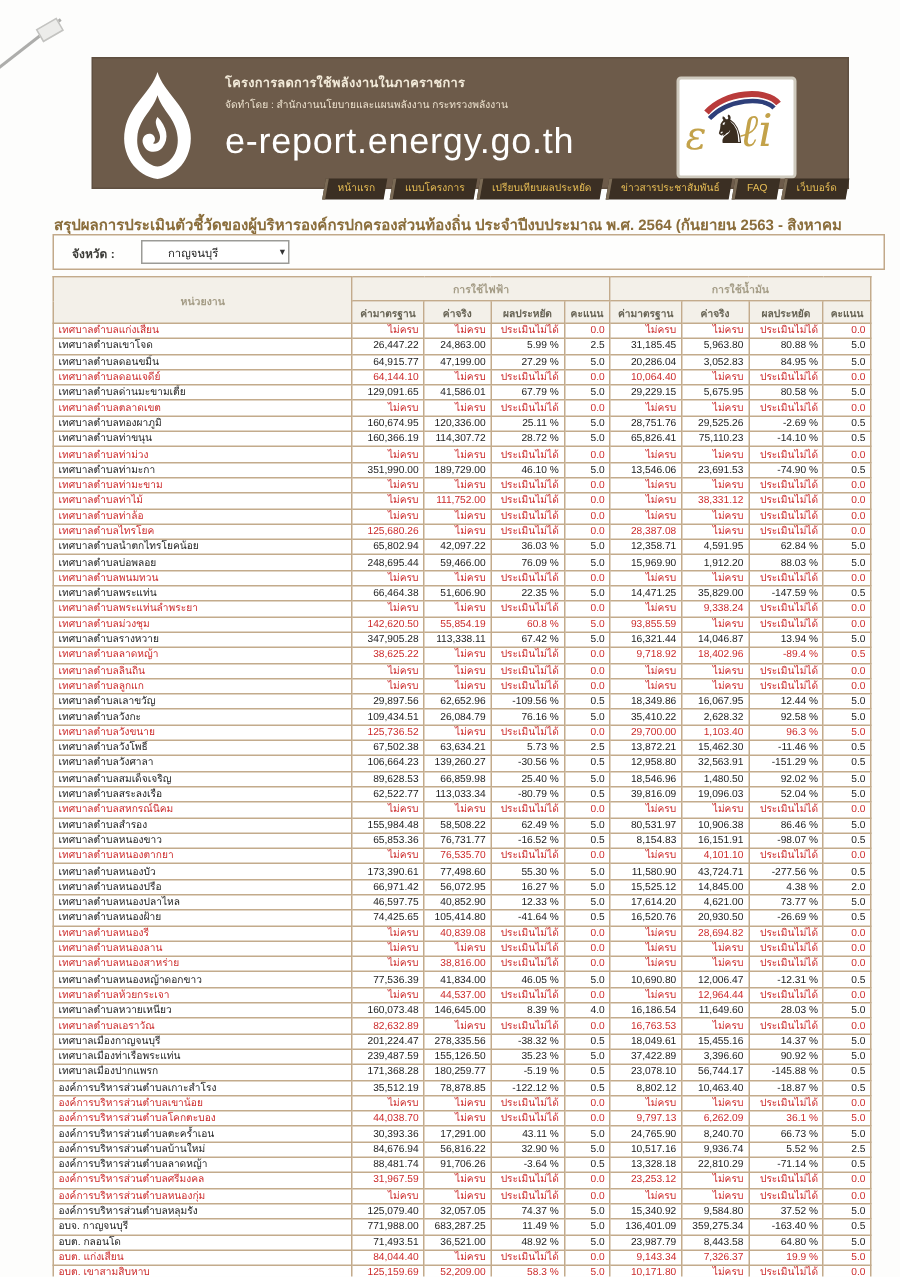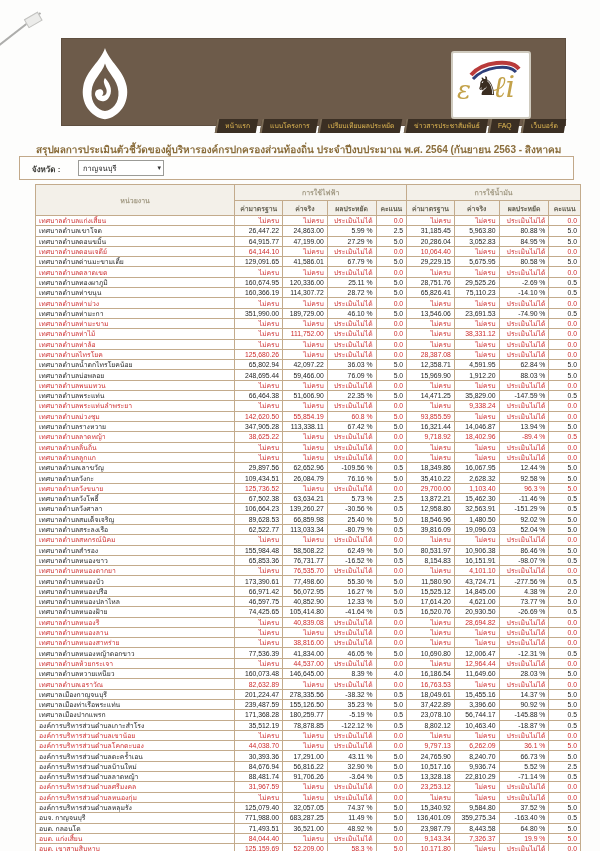--- a/index.html
+++ b/index.html
@@ -75,6 +75,11 @@
       <path d="M30 30 C36 36 38 44 33 50 C29 54 23 53 21 48 C19 44 22 40 26 41 C29 42 29 46 27 47
                C30 48 33 45 31 40 C29 35 28 33 30 30 Z" fill="#ffffff"></path>
     </svg>
+  </div>
+  <div class="hgroup">
+    <div class="h-line1">โครงการลดการใช้พลังงานในภาคราชการ</div>
+    <div class="h-line2">จัดทำโดย : สำนักงานนโยบายและแผนพลังงาน กระทรวงพลังงาน</div>
+    <div class="site-title">e-report.energy.go.th</div>
   </div>
   <div class="mascot">
     <svg viewBox="0 0 76 64">

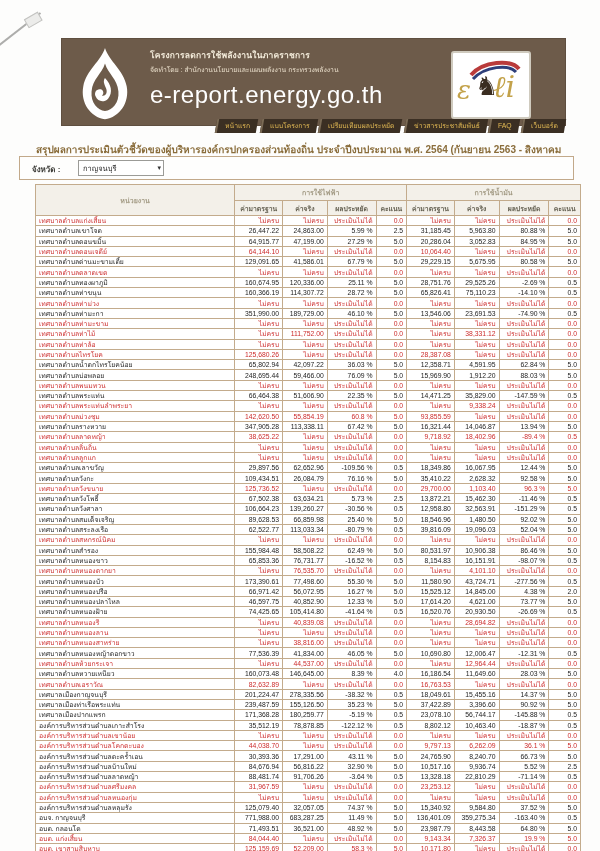--- a/index.html
+++ b/index.html
@@ -38,7 +38,7 @@
     color:#8a6d3b;}
 
   
-  .filter-box{position:absolute;left:19px;top:156px;width:553px;height:22px;
+  .filter-box{position:absolute;left:35px;top:156px;width:553px;height:22px;
     border:1px solid #c2a98a;background:#fefefd;}
   .filter-label{position:absolute;left:12px;top:6px;font-size:8px;font-weight:bold;color:#3c3c38;}
   .select{position:absolute;left:58px;top:3px;width:78px;height:14px;background:#fff;

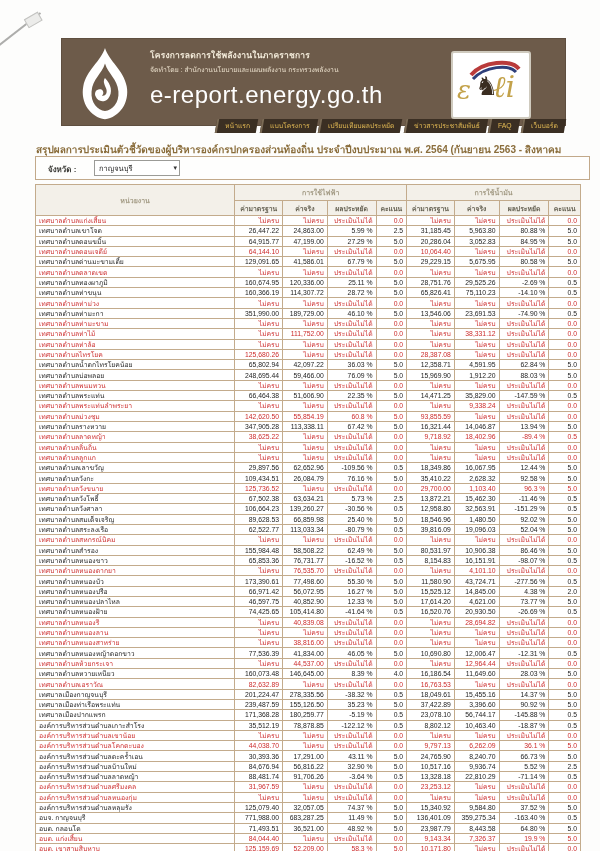--- a/index.html
+++ b/index.html
@@ -43,7 +43,7 @@
   .filter-label{position:absolute;left:12px;top:6px;font-size:8px;font-weight:bold;color:#3c3c38;}
   .select{position:absolute;left:58px;top:3px;width:78px;height:14px;background:#fff;
     border:1px solid #9b9b97;font-size:7.5px;color:#222;display:flex;align-items:center;
-    justify-content:space-between;padding:0 2px 0 4px;cursor:pointer;}
+    justify-content:space-between;padding:0 2px 0 17px;cursor:pointer;}
   .caret{font-size:7px;color:#333;}
 
   

